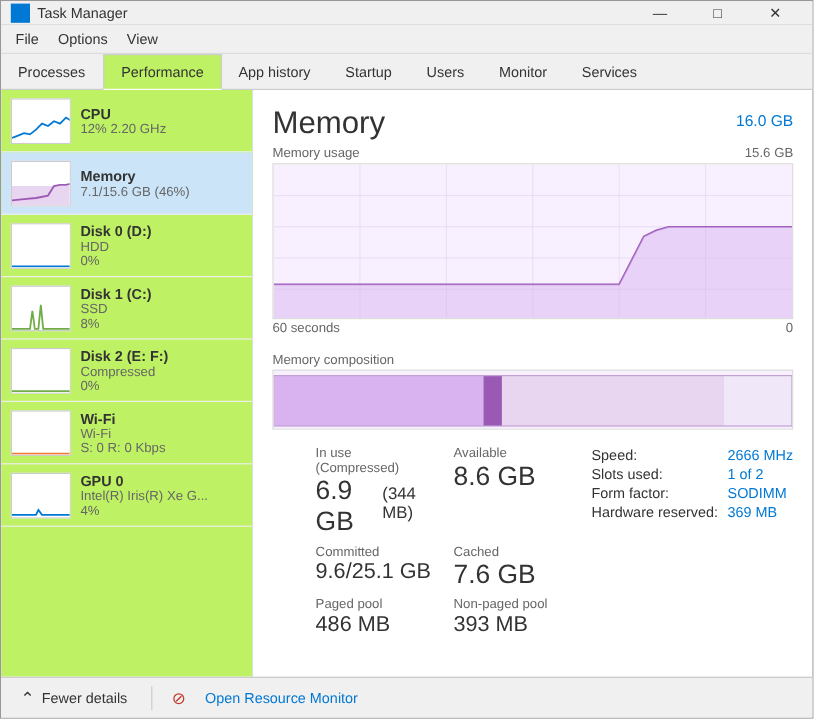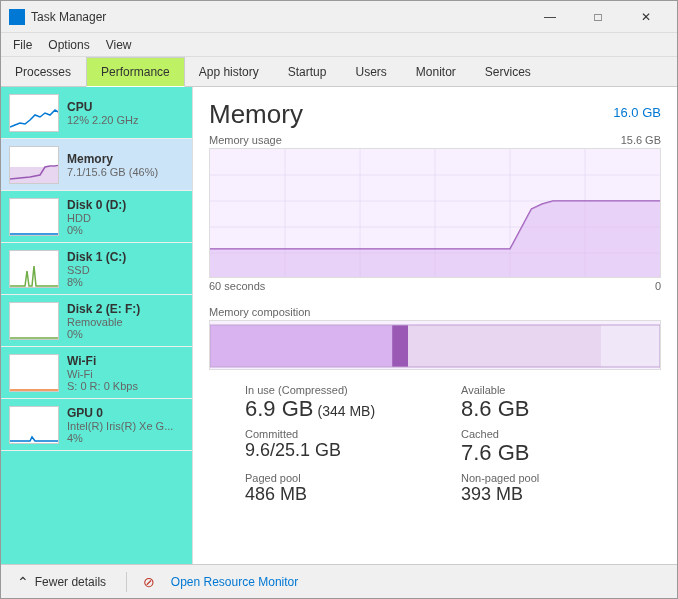--- a/index.html
+++ b/index.html
@@ -21,7 +21,7 @@
     }
     .title-bar {
       background: #f0f0f0;
-      height: 32px;
+      height: 20px;
       display: flex;
       align-items: center;
       padding: 0 8px;

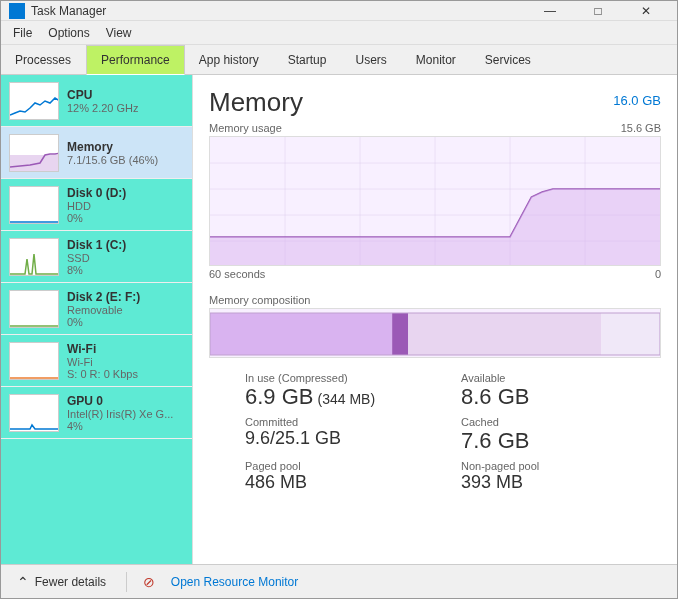--- a/index.html
+++ b/index.html
@@ -108,8 +108,8 @@
       overflow: hidden;
     }
     .sidebar {
-      width: 192px;
-      background: #5eead4;
+      width: 210px;
+      background: #bef264;
       border-right: 1px solid #ddd;
       overflow-y: auto;
       overflow-x: hidden;

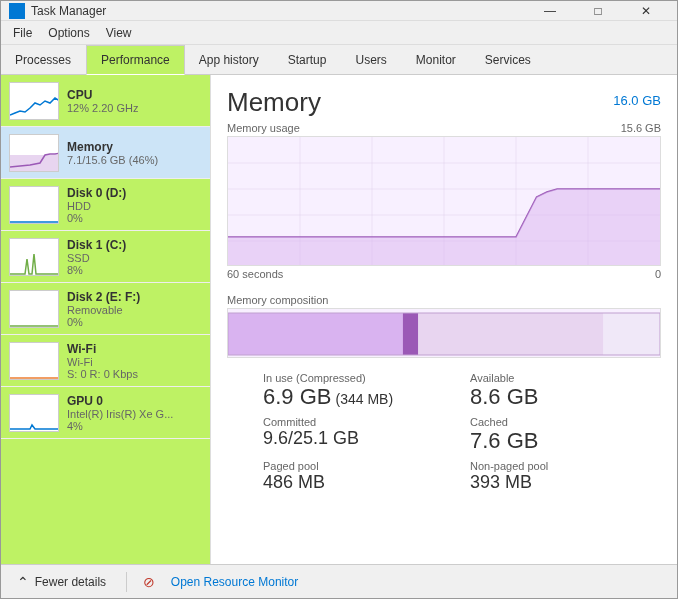--- a/index.html
+++ b/index.html
@@ -354,7 +354,7 @@
         </div>
         <div class="sidebar-info">
           <div class="sidebar-name">Disk 2 (E: F:)</div>
-          <div class="sidebar-sub">Removable</div>
+          <div class="sidebar-sub">Compressed</div>
           <div class="sidebar-sub">0%</div>
         </div>
       </div>

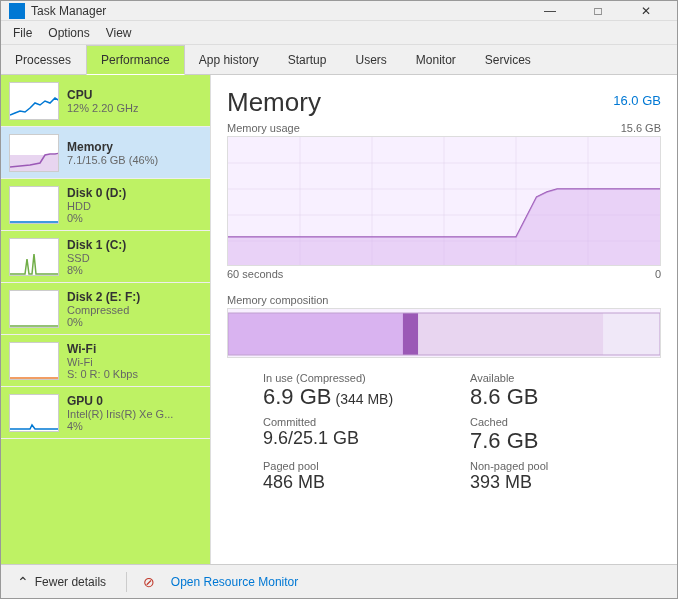--- a/index.html
+++ b/index.html
@@ -480,6 +480,18 @@
             </div>
           </div>
         </div>
+        <div style="min-width: 160px; margin-left: 16px;">
+          <div class="stat-right-grid">
+            <span class="stat-right-key">Speed:</span>
+            <span class="stat-right-val">2666 MHz</span>
+            <span class="stat-right-key">Slots used:</span>
+            <span class="stat-right-val">1 of 2</span>
+            <span class="stat-right-key">Form factor:</span>
+            <span class="stat-right-val">SODIMM</span>
+            <span class="stat-right-key">Hardware reserved:</span>
+            <span class="stat-right-val">369 MB</span>
+          </div>
+        </div>
       </div>
 
     </div>

